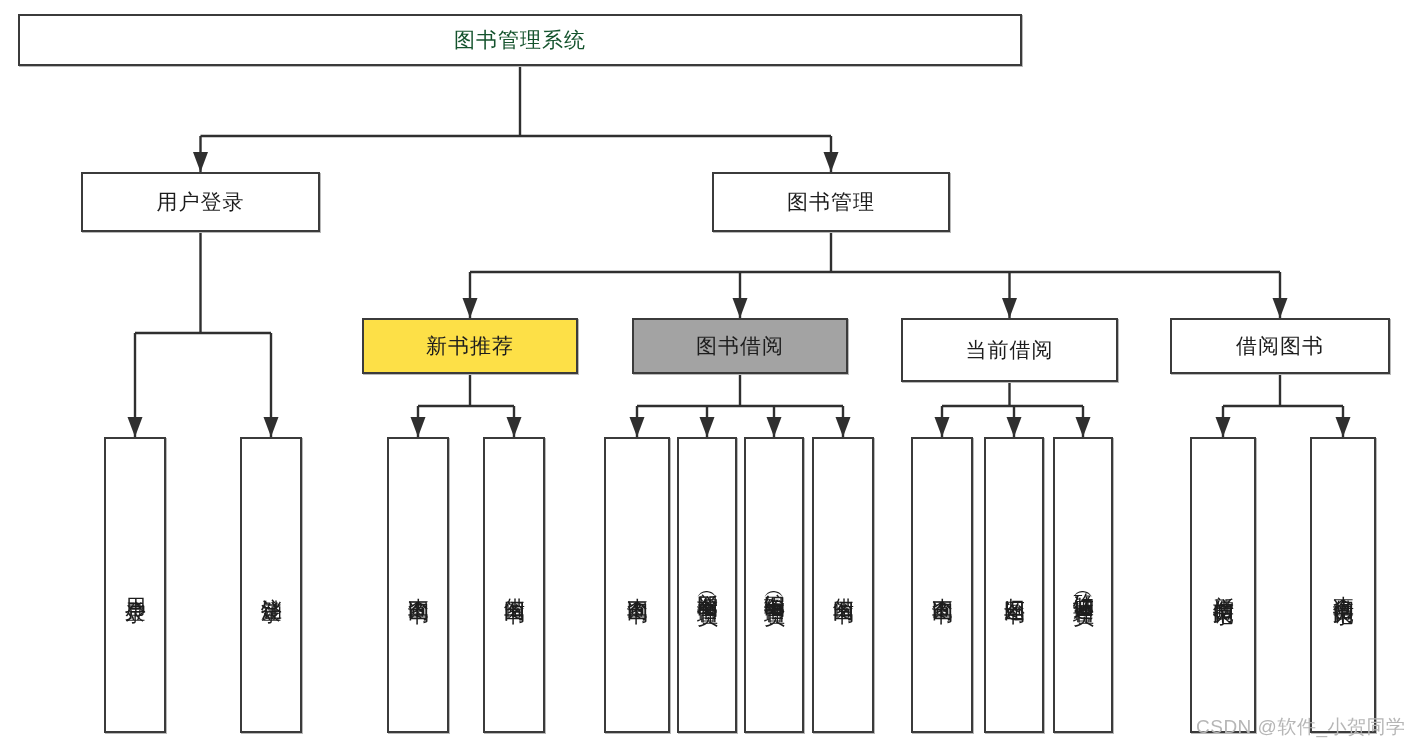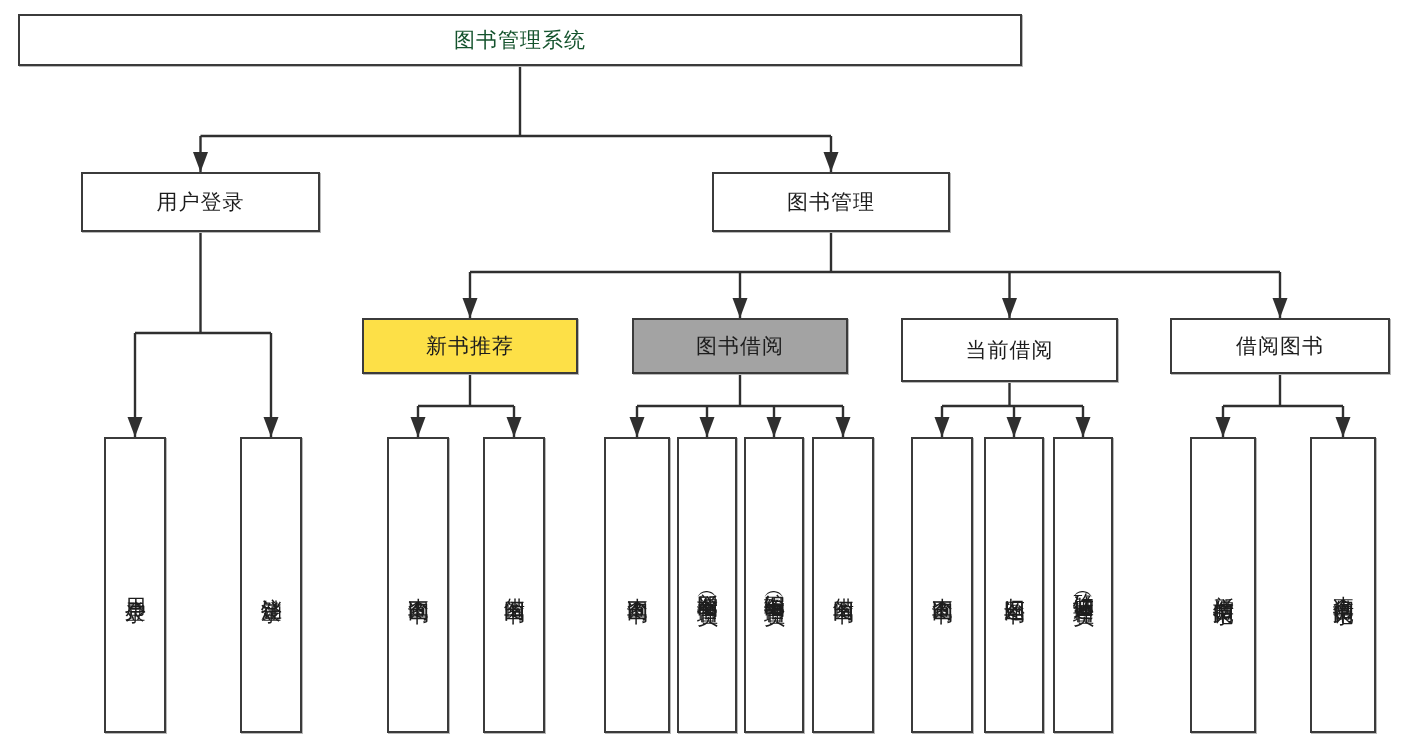--- a/index.html
+++ b/index.html
@@ -167,6 +167,7 @@
         <span class="vlabel">查询借阅记录</span>
       </div>
     </div>
+  <div class="watermark" style="left: 1196px; top: 714px; color: rgb(182, 182, 182);">CSDN @软件_小贺同学</div>
 </div>
 
 </body></html>

